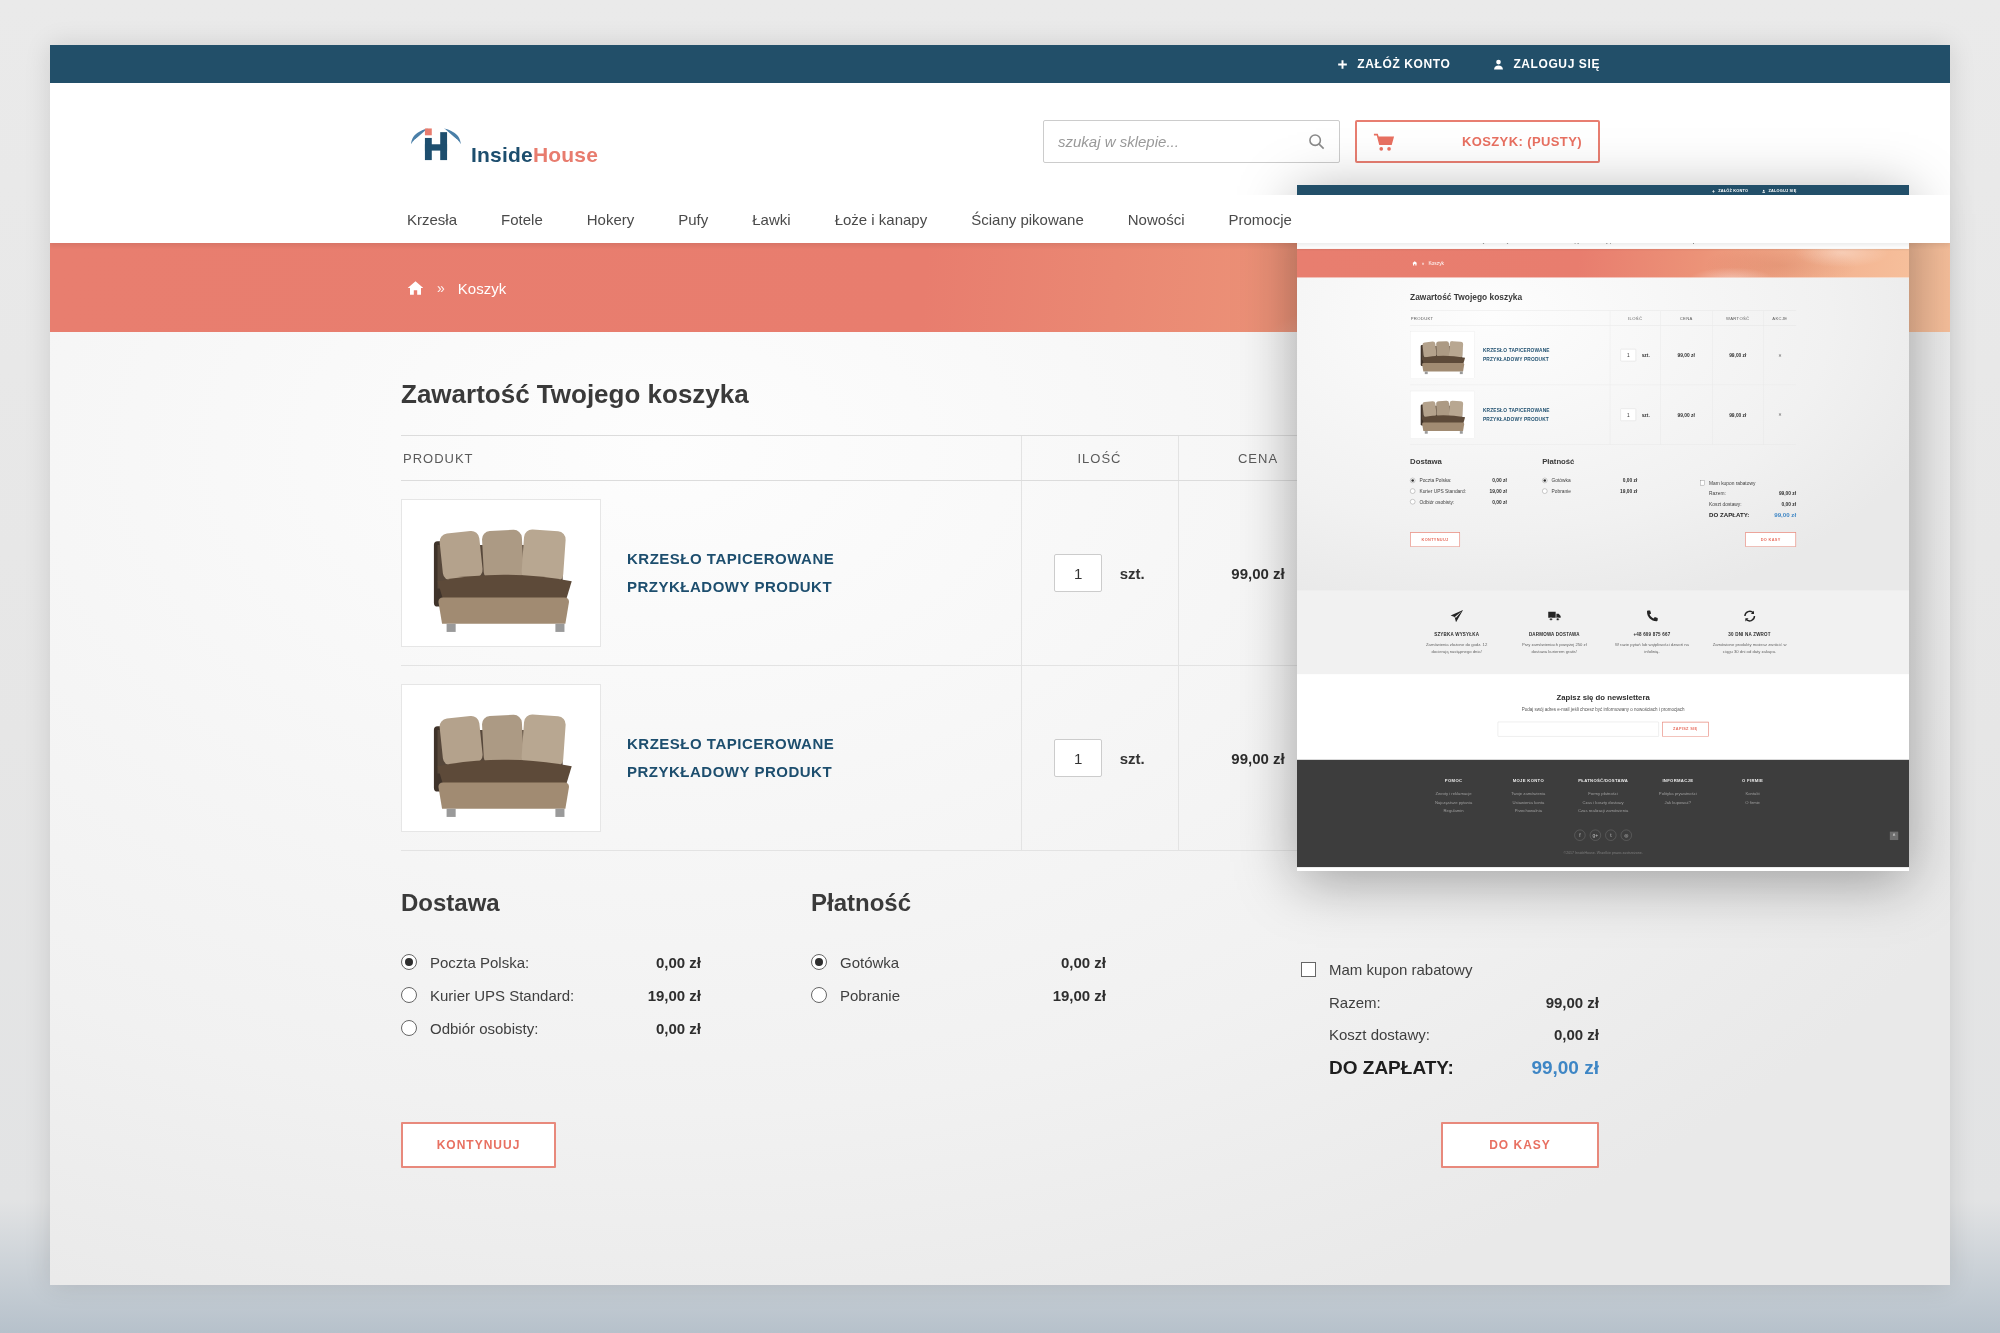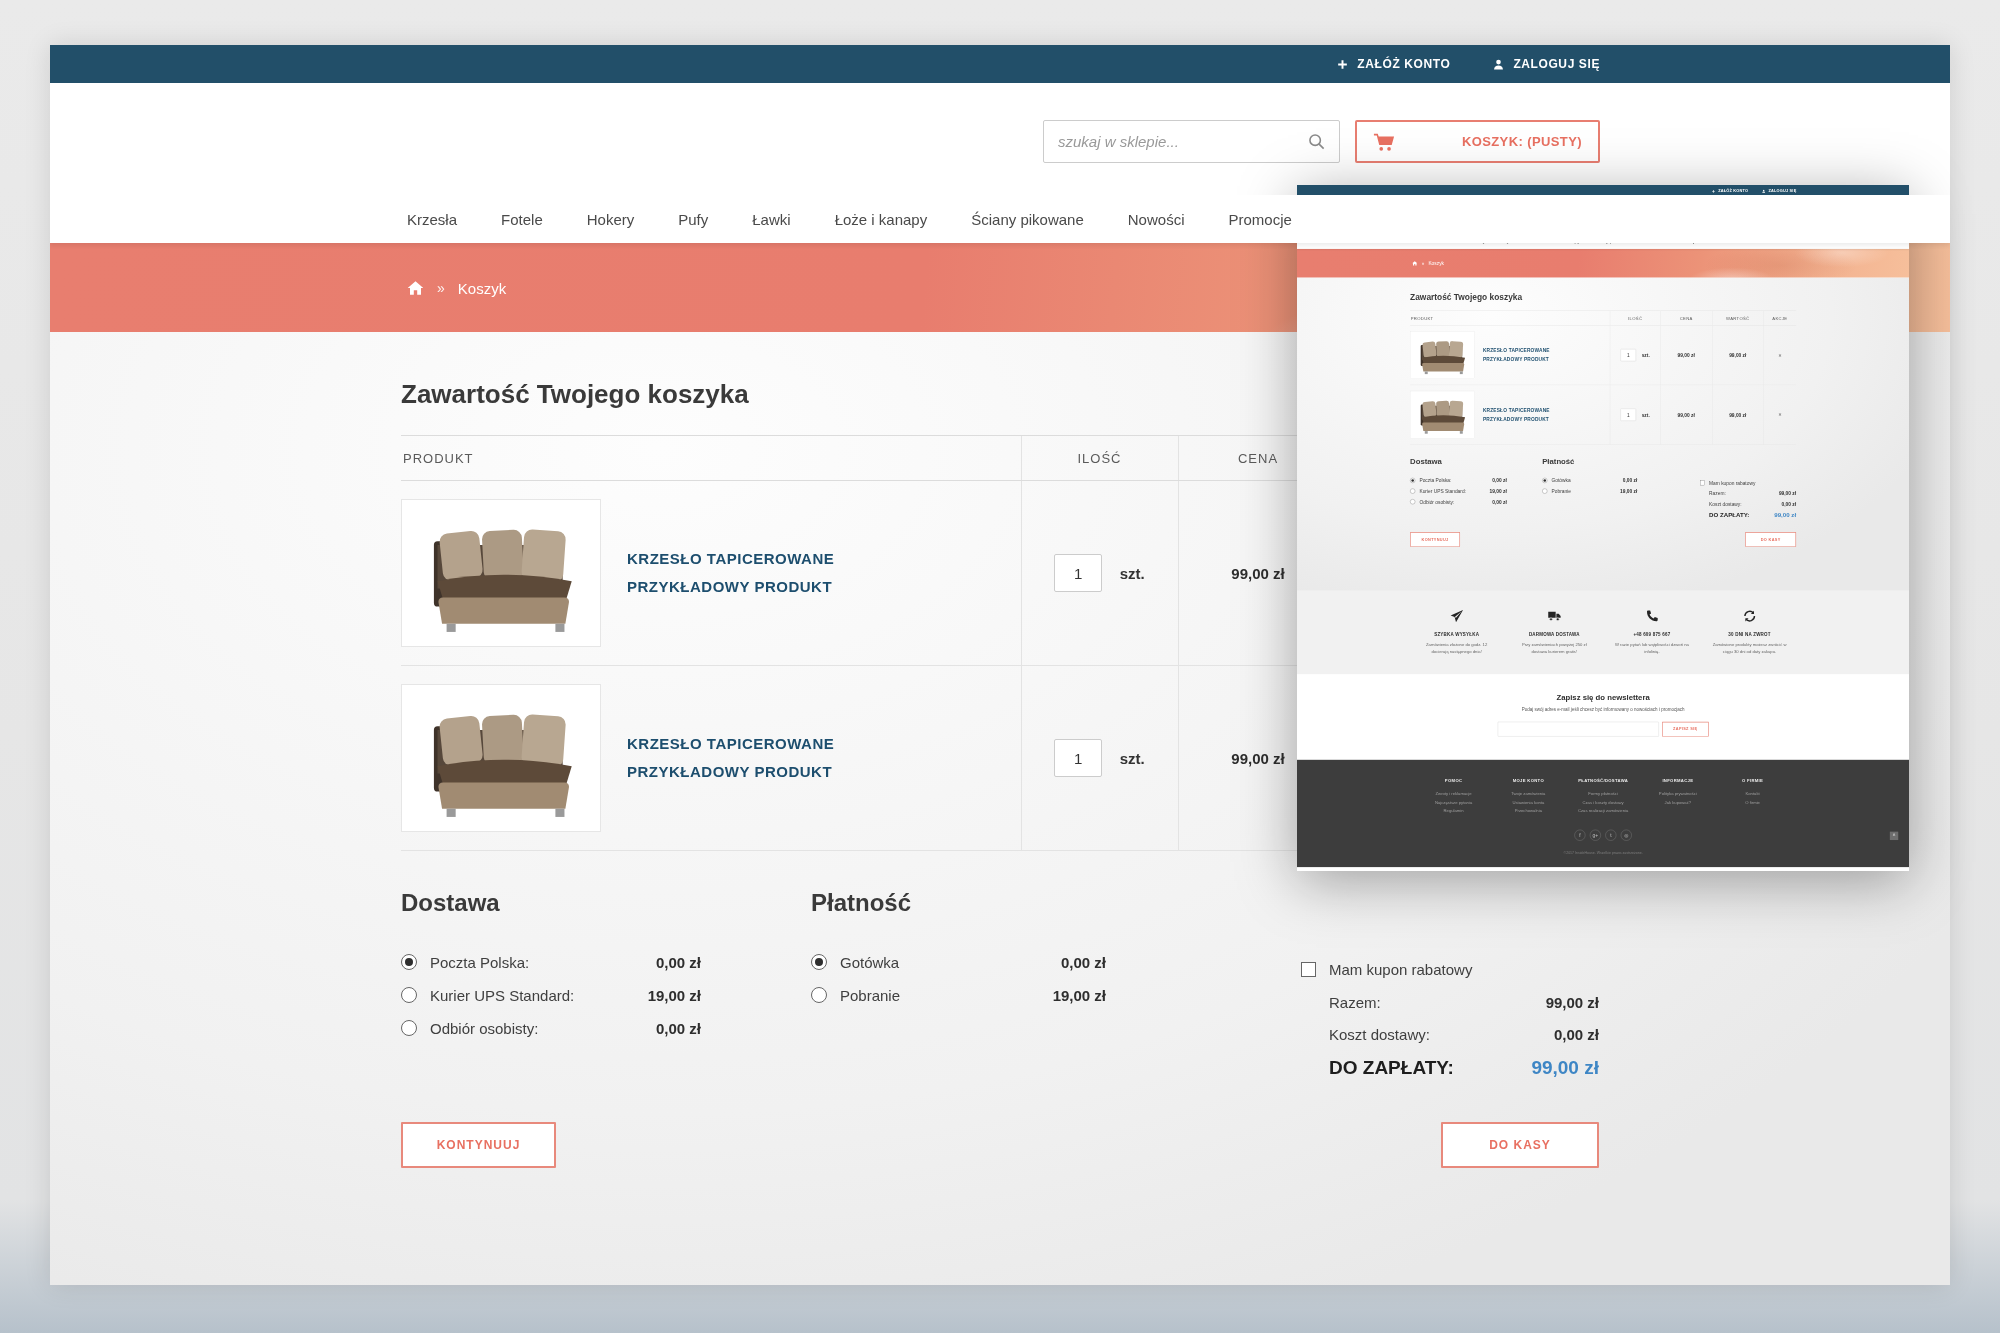--- a/index.html
+++ b/index.html
@@ -253,6 +253,12 @@
     </div>
 
     <div class="s-header">
+      <a class="logo">
+        <svg class="logo-mark">
+                <use href="#i-logo"></use>
+              </svg>
+        <span class="logo-text"><span class="li">Inside</span><span class="lh">House</span></span>
+      </a>
       <div class="search-box">
         <input class="search-input" type="text" placeholder="szukaj w sklepie..." style="">
         <svg class="search-ic">

